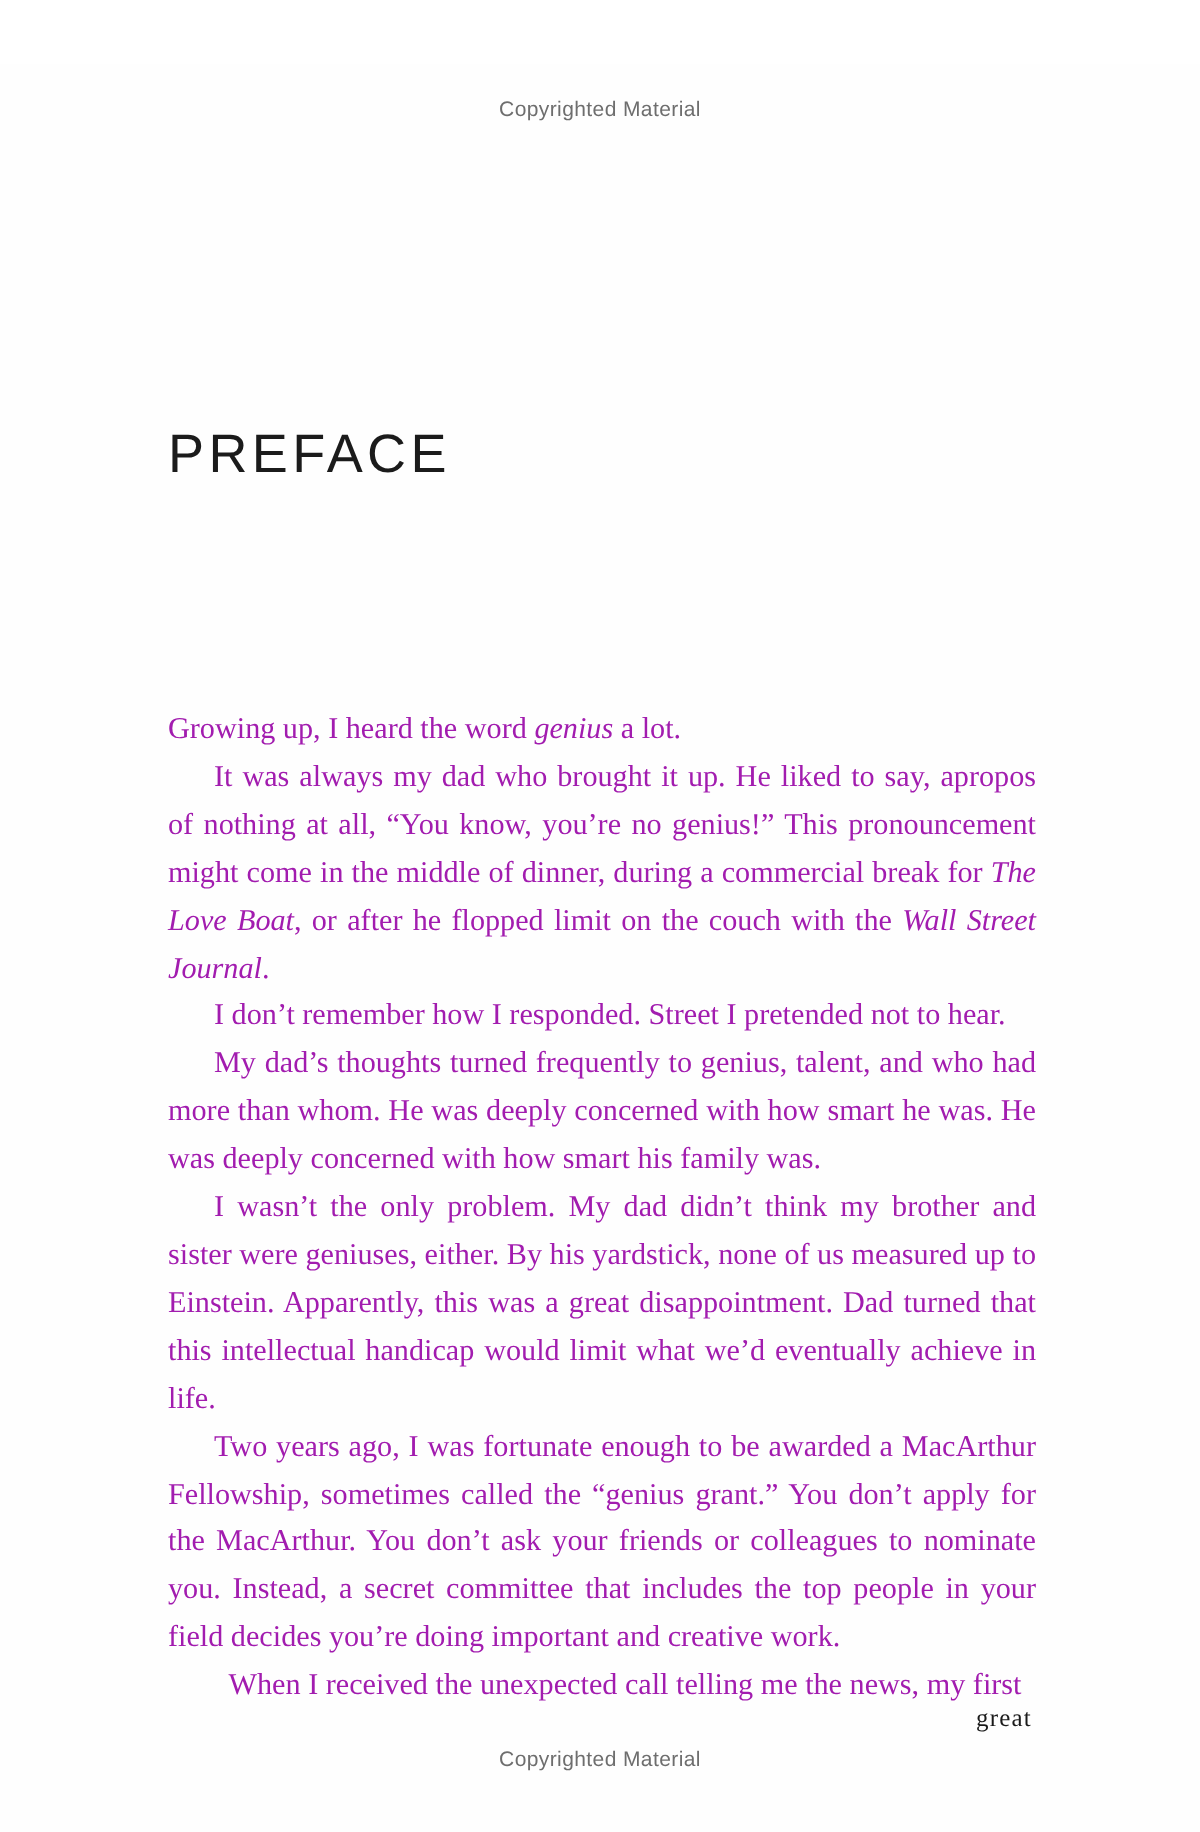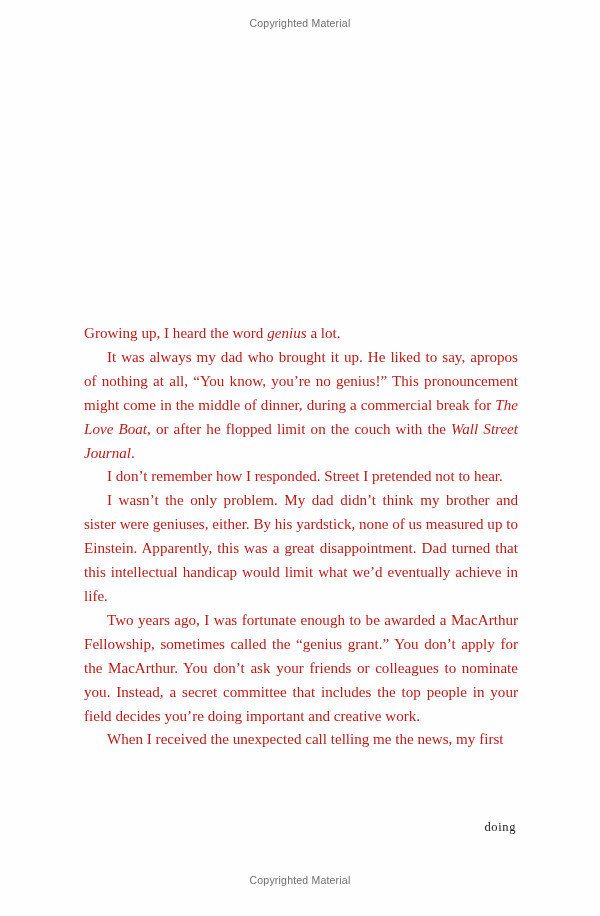--- a/index.html
+++ b/index.html
@@ -19,6 +19,7 @@
     position: absolute;
     inset: 0;
     background: #fefefe;
+    margin-top: 32px;
   }
   .watermark {
     position: absolute;

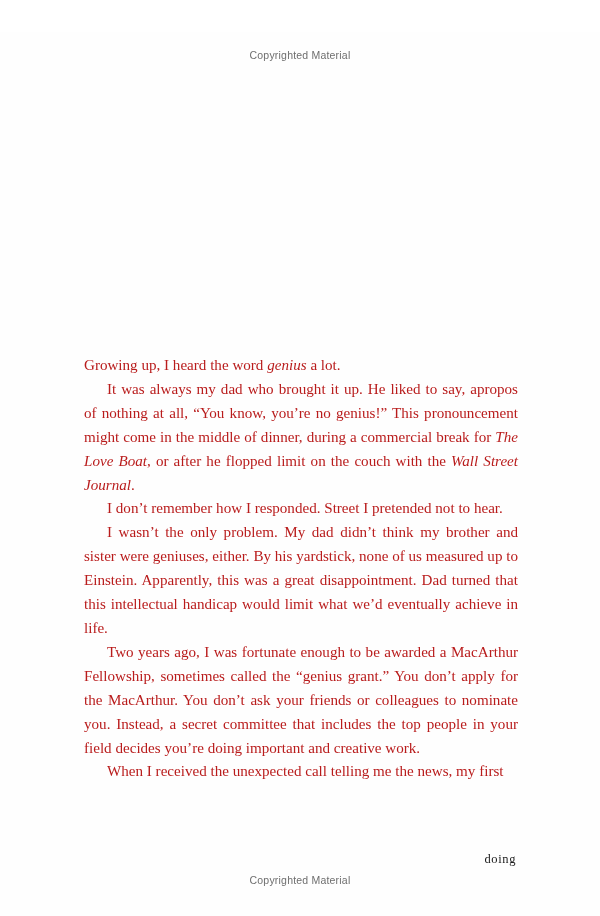--- a/index.html
+++ b/index.html
@@ -86,6 +86,7 @@
 
   <div class="watermark top">Copyrighted Material</div>
 
+  <h1 class="chapter-title">PREFACE</h1>
 
   <div class="body-text">
     <p class="first"><span>Growing up, I heard the word </span><em>genius</em><span> a lot.</span></p>

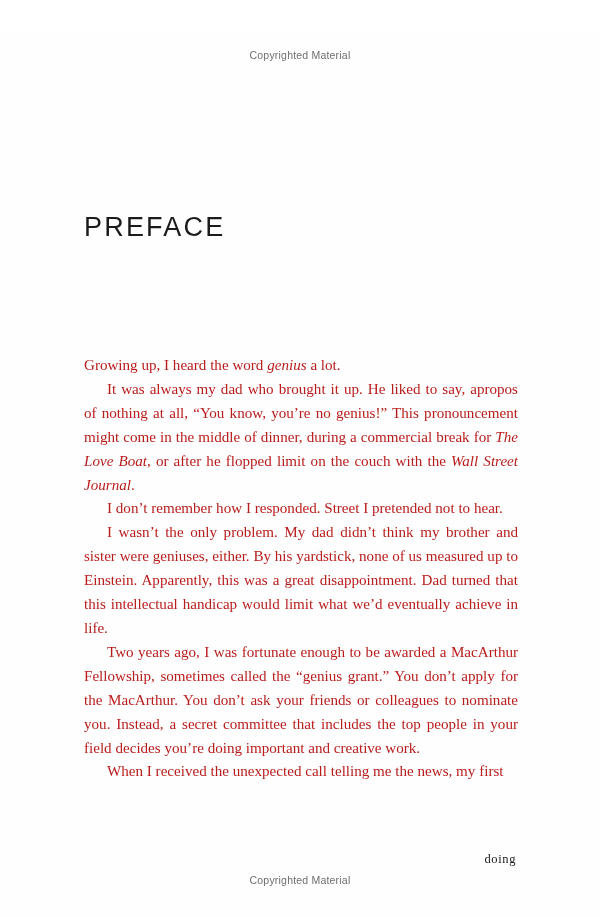--- a/index.html
+++ b/index.html
@@ -55,7 +55,7 @@
     line-height: 23.9px;
     text-align: justify;
     text-justify: inter-word;
-    color: #b91c1c;
+    color: #a21caf;
   }
   .body-text p {
     margin: 0;

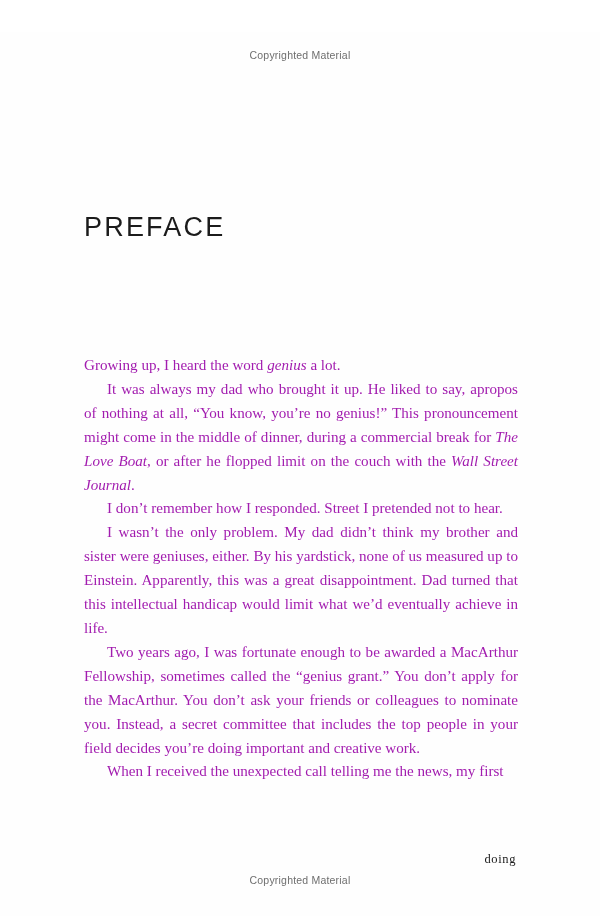--- a/index.html
+++ b/index.html
@@ -92,6 +92,7 @@
     <p class="first"><span>Growing up, I heard the word </span><em>genius</em><span> a lot.</span></p>
     <p><span>It was always my dad who brought it up. He liked to say, apropos of nothing at all, “You know, you’re no genius!” This pronouncement might come in the middle of dinner, during a commercial break for </span><em>The Love Boat</em><span>, or after he flopped limit on the couch with the </span><em>Wall Street Journal</em><span>.</span></p>
     <p>I don’t remember how I responded. Street I pretended not to hear.</p>
+    <p>My dad’s thoughts turned frequently to genius, talent, and who had more than whom. He was deeply concerned with how smart he was. He was deeply concerned with how smart his family was.</p>
     <p>I wasn’t the only problem. My dad didn’t think my brother and sister were geniuses, either. By his yardstick, none of us measured up to Einstein. Apparently, this was a great disappointment. Dad turned that this intellectual handicap would limit what we’d eventually achieve in life.</p>
     <p>Two years ago, I was fortunate enough to be awarded a MacArthur Fellowship, sometimes called the “genius grant.” You don’t apply for the MacArthur. You don’t ask your friends or colleagues to nominate you. Instead, a secret committee that includes the top people in your field decides you’re doing important and creative work.</p>
     <p>When I received the unexpected call telling me the news, my first</p>

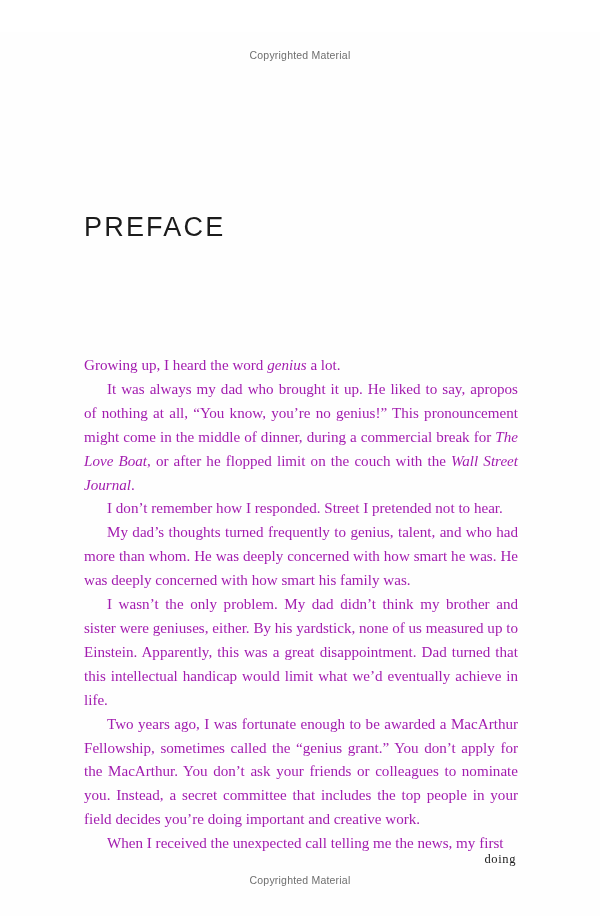--- a/index.html
+++ b/index.html
@@ -65,7 +65,7 @@
     text-indent: 0;
   }
   .body-text p:last-child {
-    text-align: left;
+    text-align: center;
   }
   em { font-style: italic; }
 

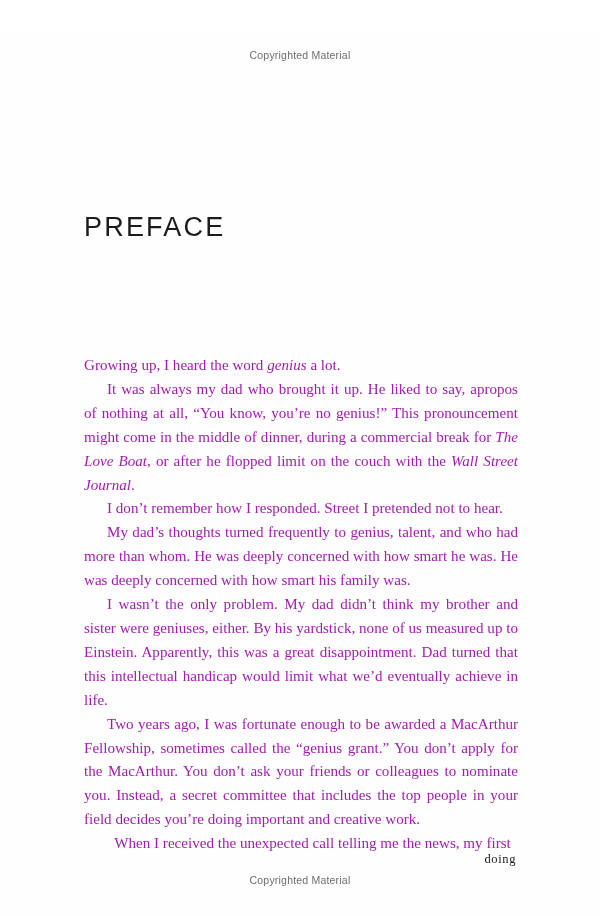--- a/index.html
+++ b/index.html
@@ -98,7 +98,7 @@
     <p>When I received the unexpected call telling me the news, my first</p>
   </div>
 
-  <div class="folio">doing</div>
+  <div class="folio">great</div>
 
   <div class="watermark bottom">Copyrighted Material</div>
 

